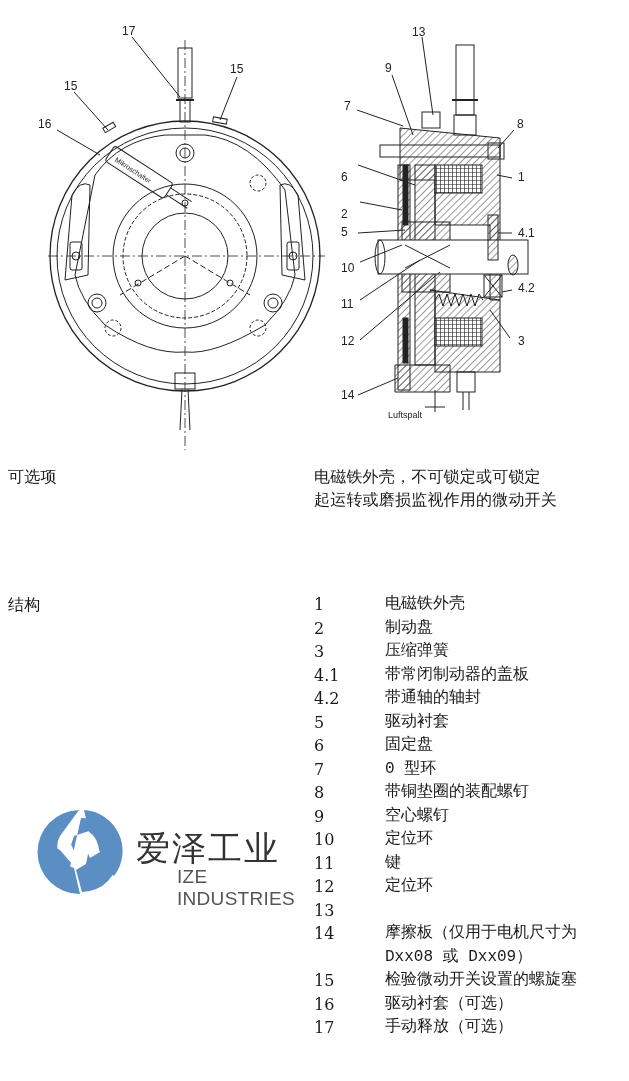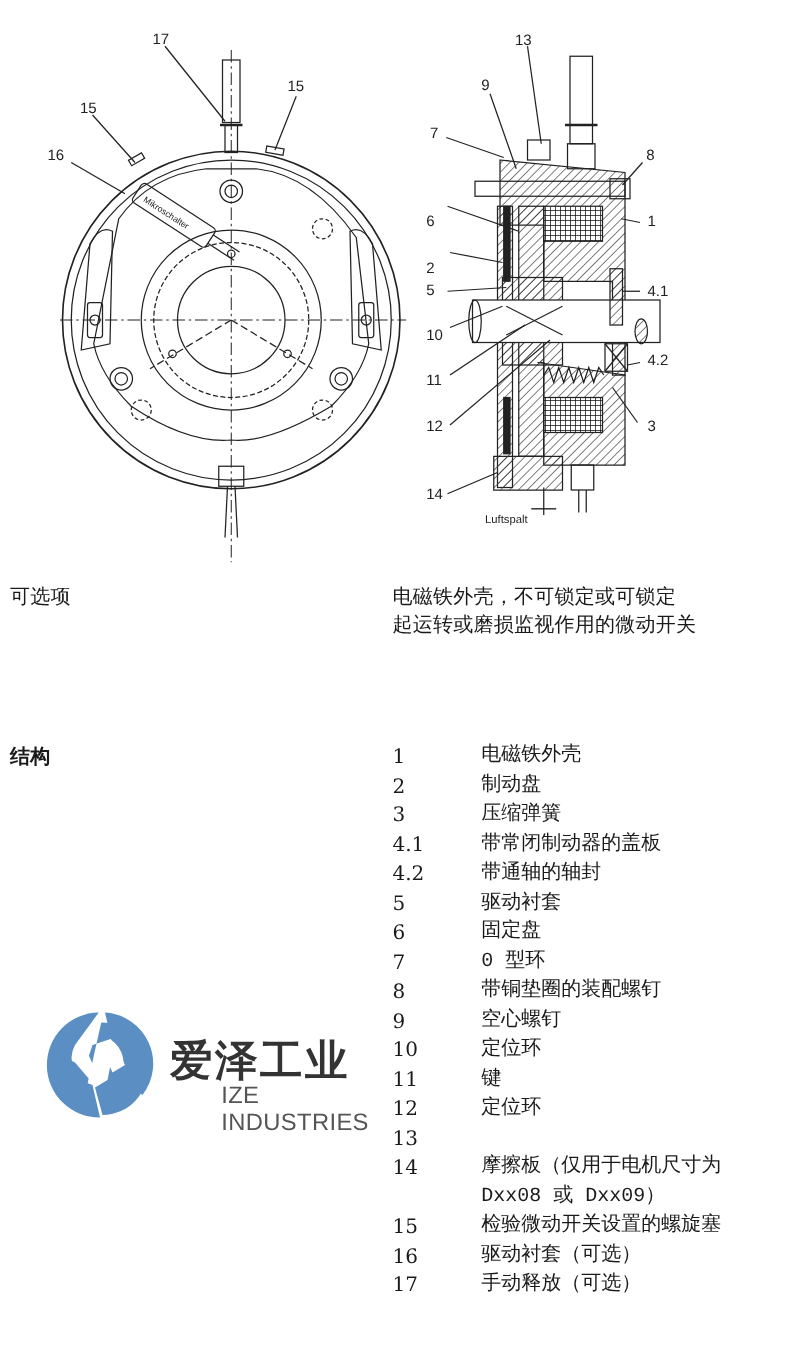--- a/index.html
+++ b/index.html
@@ -193,7 +193,7 @@
   <div>起运转或磨损监视作用的微动开关</div>
 </div>
 
-<div class="section-label cjk" style="top:593px;font-weight:bold;">结构</div>
+<div class="section-label cjk" style="top:593px;">结构</div>
 <div class="parts">
   <div class="part-row">
       <span class="part-num">1</span>

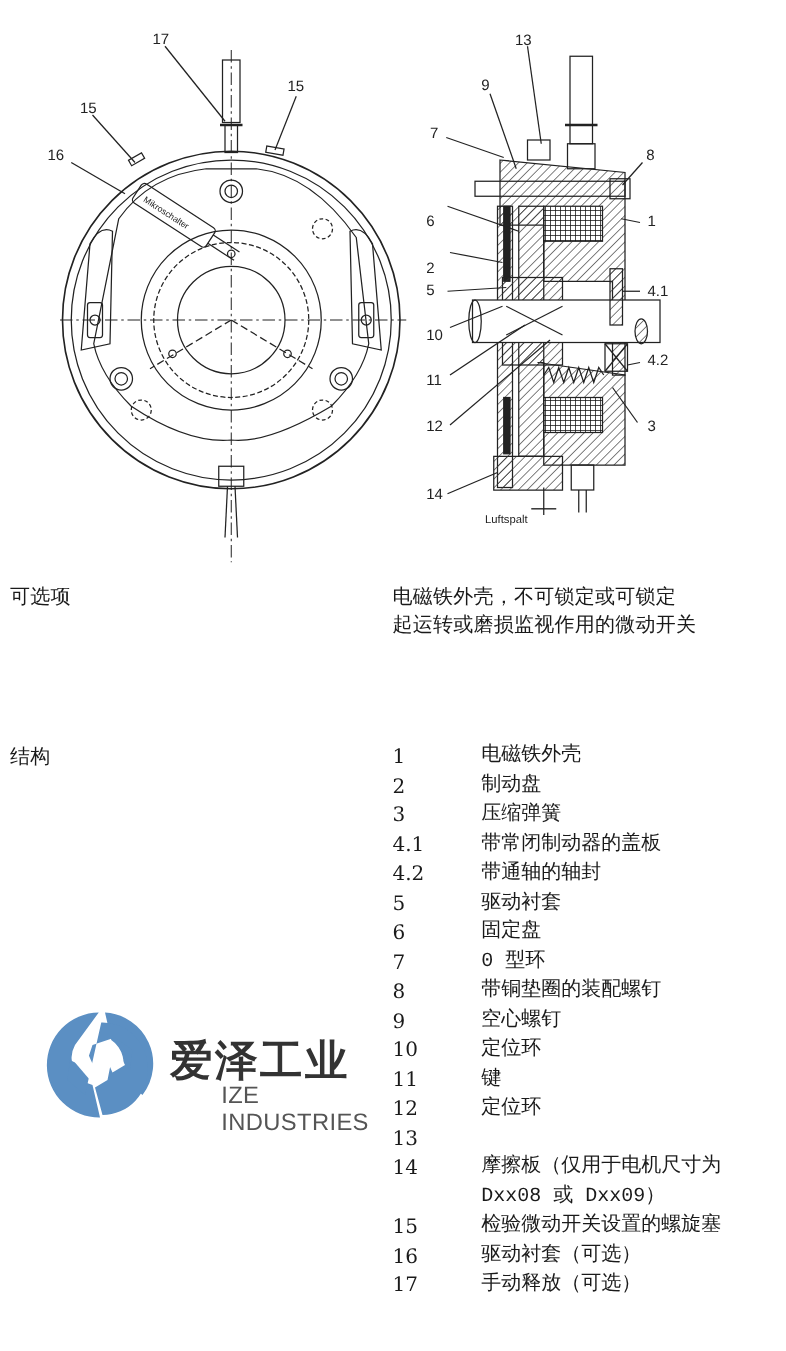--- a/index.html
+++ b/index.html
@@ -17,7 +17,7 @@
   .part-text { width:240px;font-family:Liberation Mono, monospace; }
   .logo { position:absolute; left:34px; top:806px; width:250px; height:92px; }
   .logo-cn { position:absolute; left:102px; top:20px; font-family:"DejaVu Sans",sans-serif;
-             font-weight:bold; font-size:34px; color:#333; letter-spacing:2px; }
+             font-weight:normal; font-size:34px; color:#333; letter-spacing:2px; }
   .logo-en { position:absolute; left:103px; top:60px; font-family:"Liberation Sans",sans-serif;
              font-size:19px; color:#555; letter-spacing:0.3px;margin-left:40px; }
 </style>

